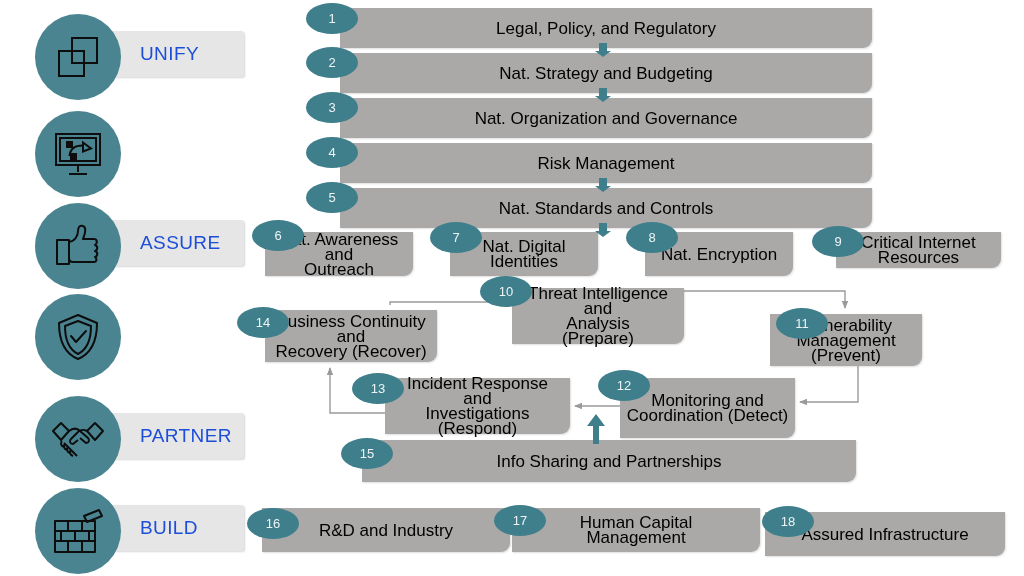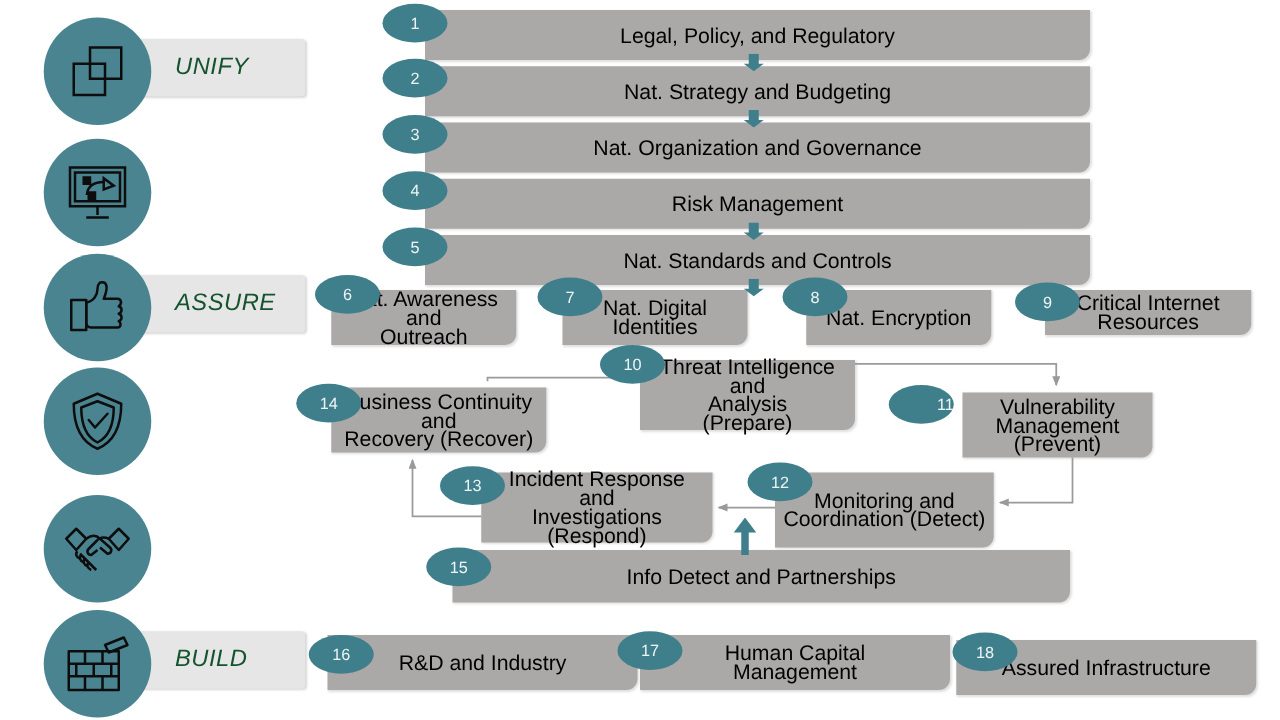--- a/index.html
+++ b/index.html
@@ -40,10 +40,9 @@
   .pillar-label {
     margin-left: 56px;
     font-size: 19px;
-    color: #14532d;
+    color: #1d4ed8;
     letter-spacing: 0.4px;
     white-space: nowrap;
-    font-style: italic;
   }
   .pillar-circle {
     position: absolute;

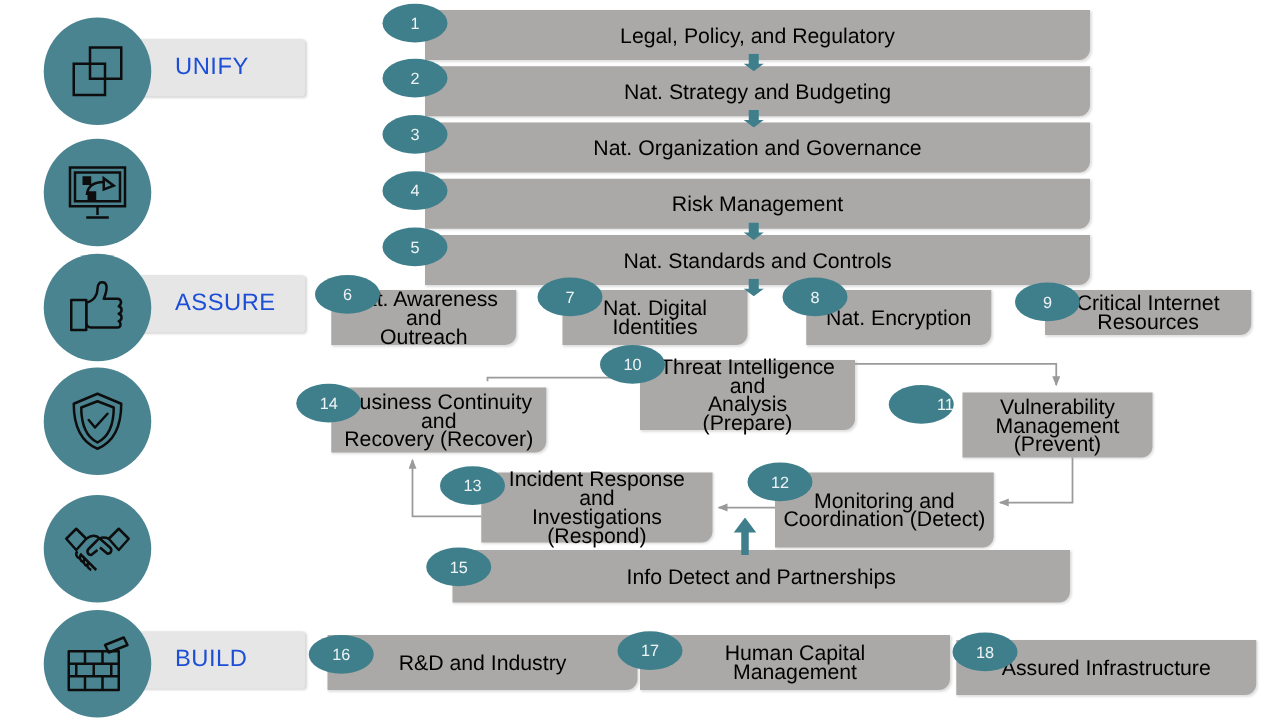--- a/index.html
+++ b/index.html
@@ -250,7 +250,7 @@
         <span class="bar-text">Vulnerability
 Management (Prevent)</span>
       </div>
-      <div class="badge" style="left: 711px; top: 308px; justify-content: flex-end;">
+      <div class="badge" style="left: 776px; top: 308px;">
         <span>11</span>
       </div>
       <div class="bar" style="left: 620px; top: 378px; width: 175px; height: 60px;">

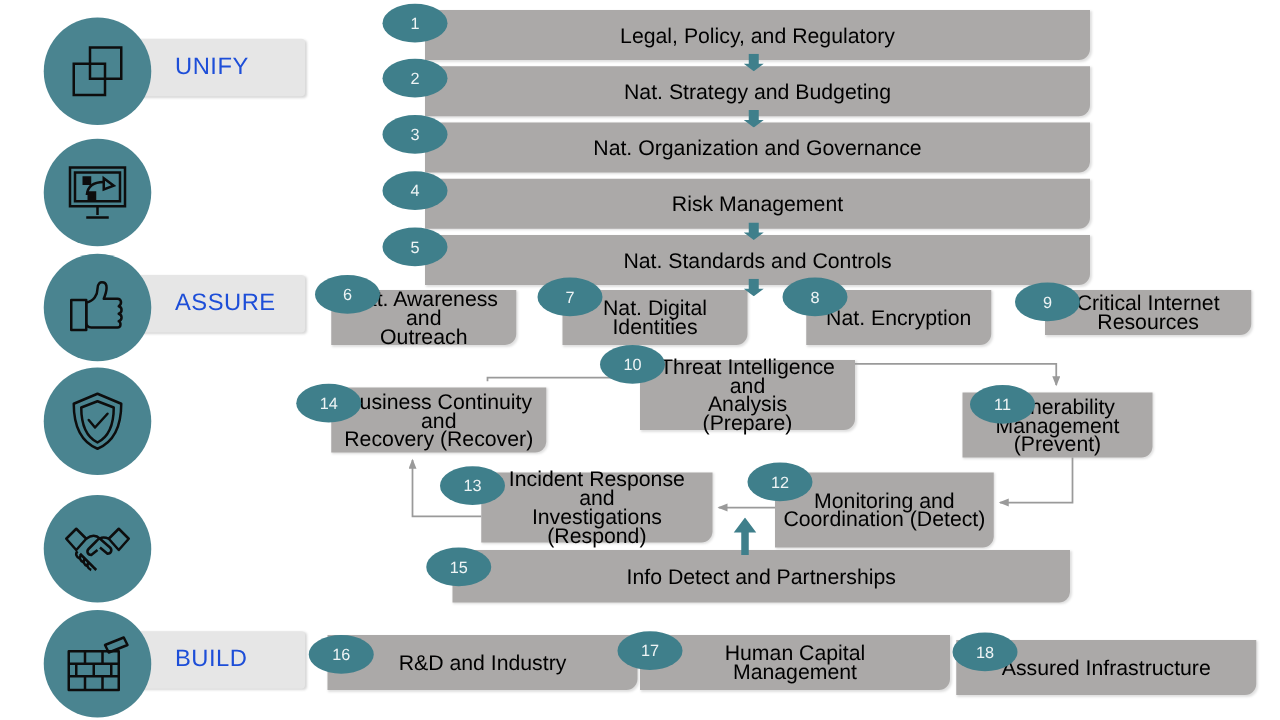--- a/index.html
+++ b/index.html
@@ -156,6 +156,9 @@
         </div>
       </div>
       <div class="pillar" style="top: 396px;">
+        <div class="pillar-chip">
+          <span class="pillar-label">PARTNER</span>
+        </div>
         <div class="pillar-circle">
           <svg width="56" height="40" viewBox="0 0 56 40" fill="none" stroke="#0d0d0d" stroke-width="2" stroke-linejoin="round">
             <path d="M3 12 L11 4 L19 12 L11 21 z"></path>

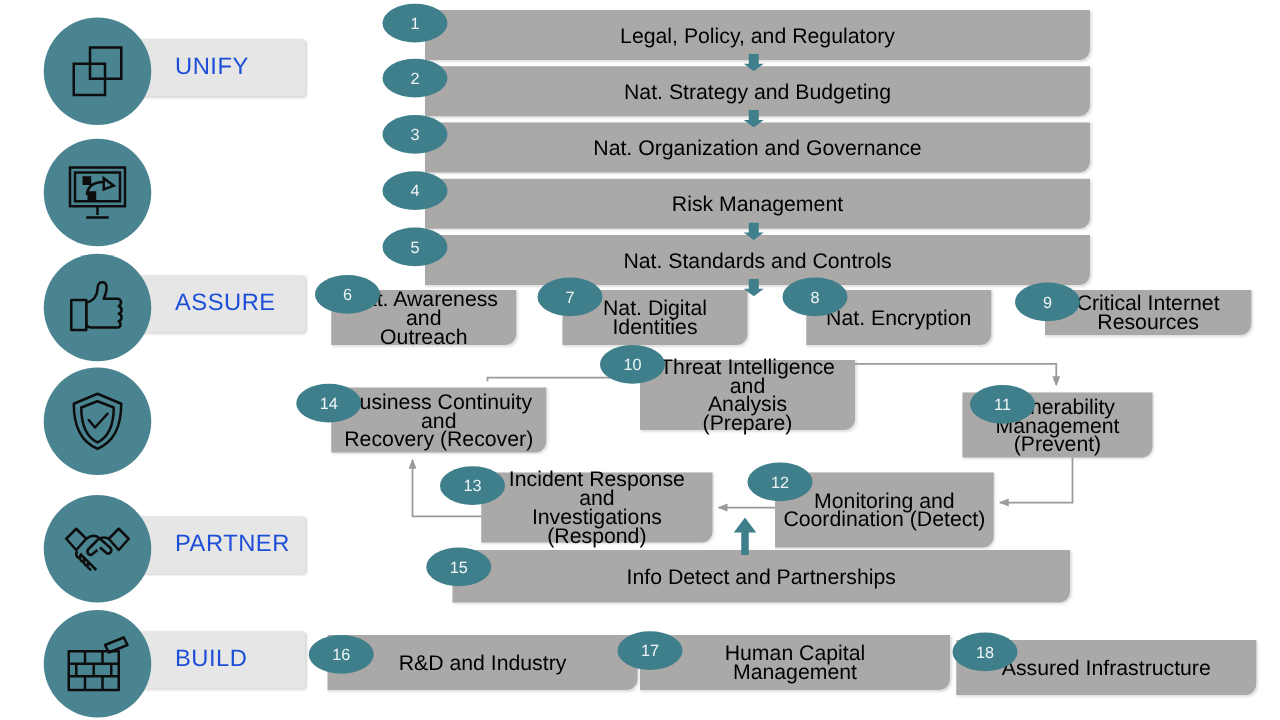--- a/index.html
+++ b/index.html
@@ -279,7 +279,7 @@
         <span>14</span>
       </div>
       <div class="bar" style="left: 362px; top: 440px; width: 494px; height: 42px;">
-        <span class="bar-text">Info Detect and Partnerships</span>
+        <span class="bar-text">Info Sharing and Partnerships</span>
       </div>
       <div class="badge" style="left: 341px; top: 438px;">
         <span>15</span>

